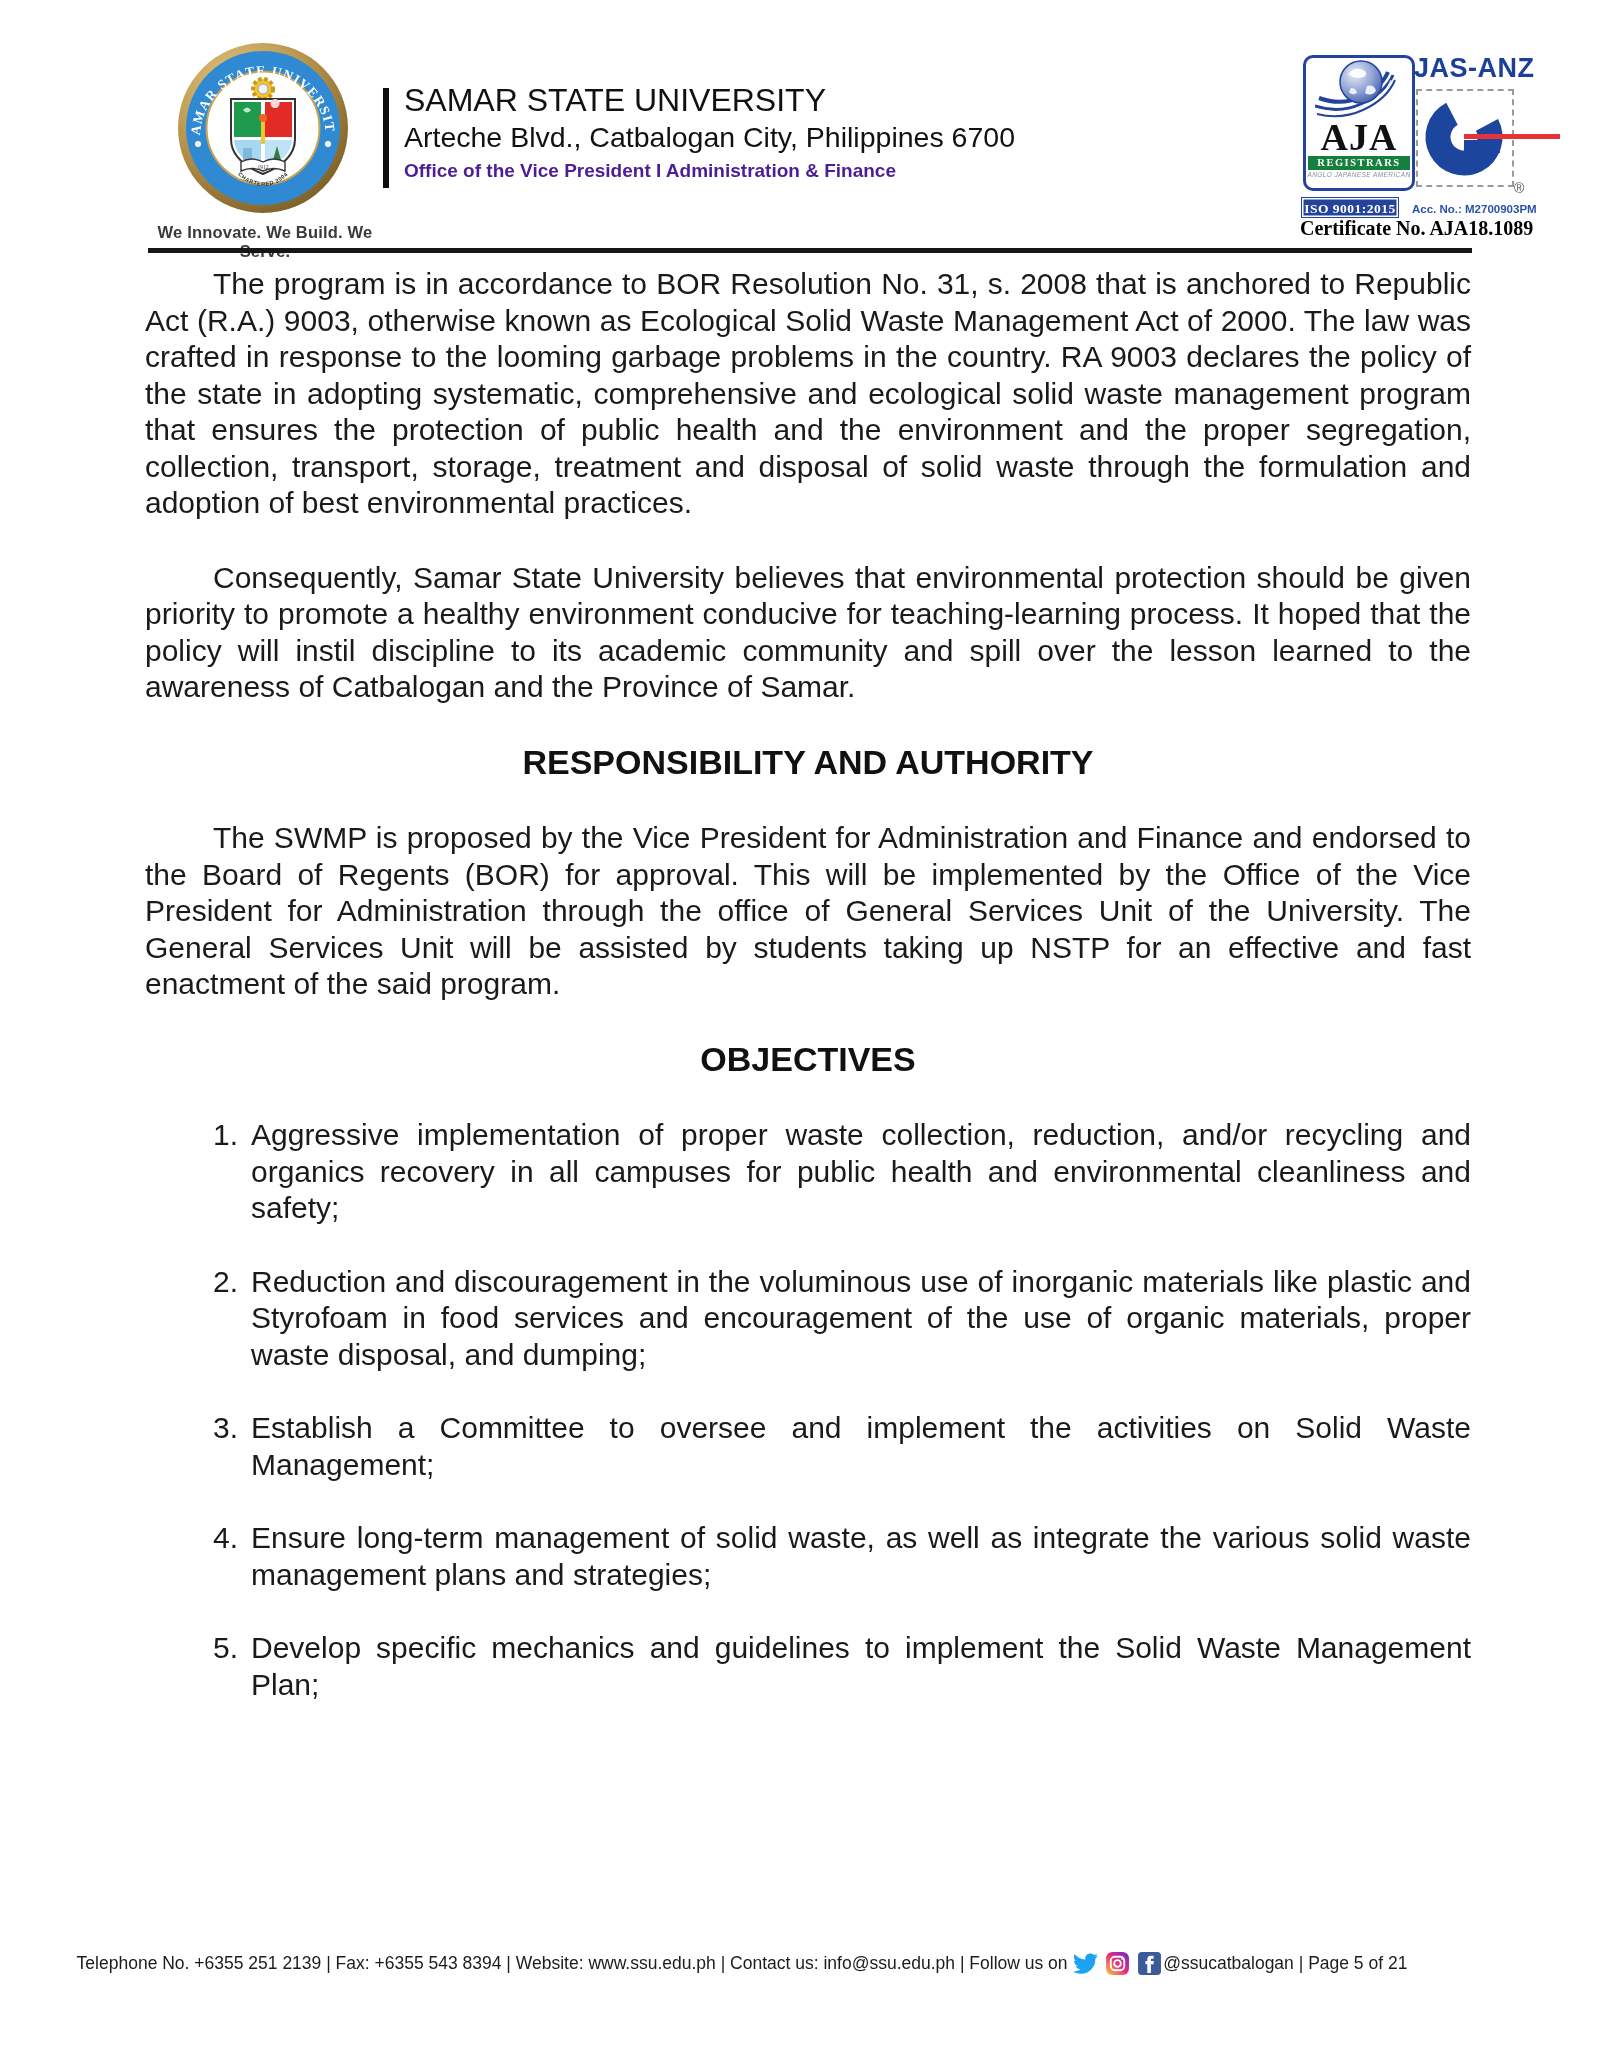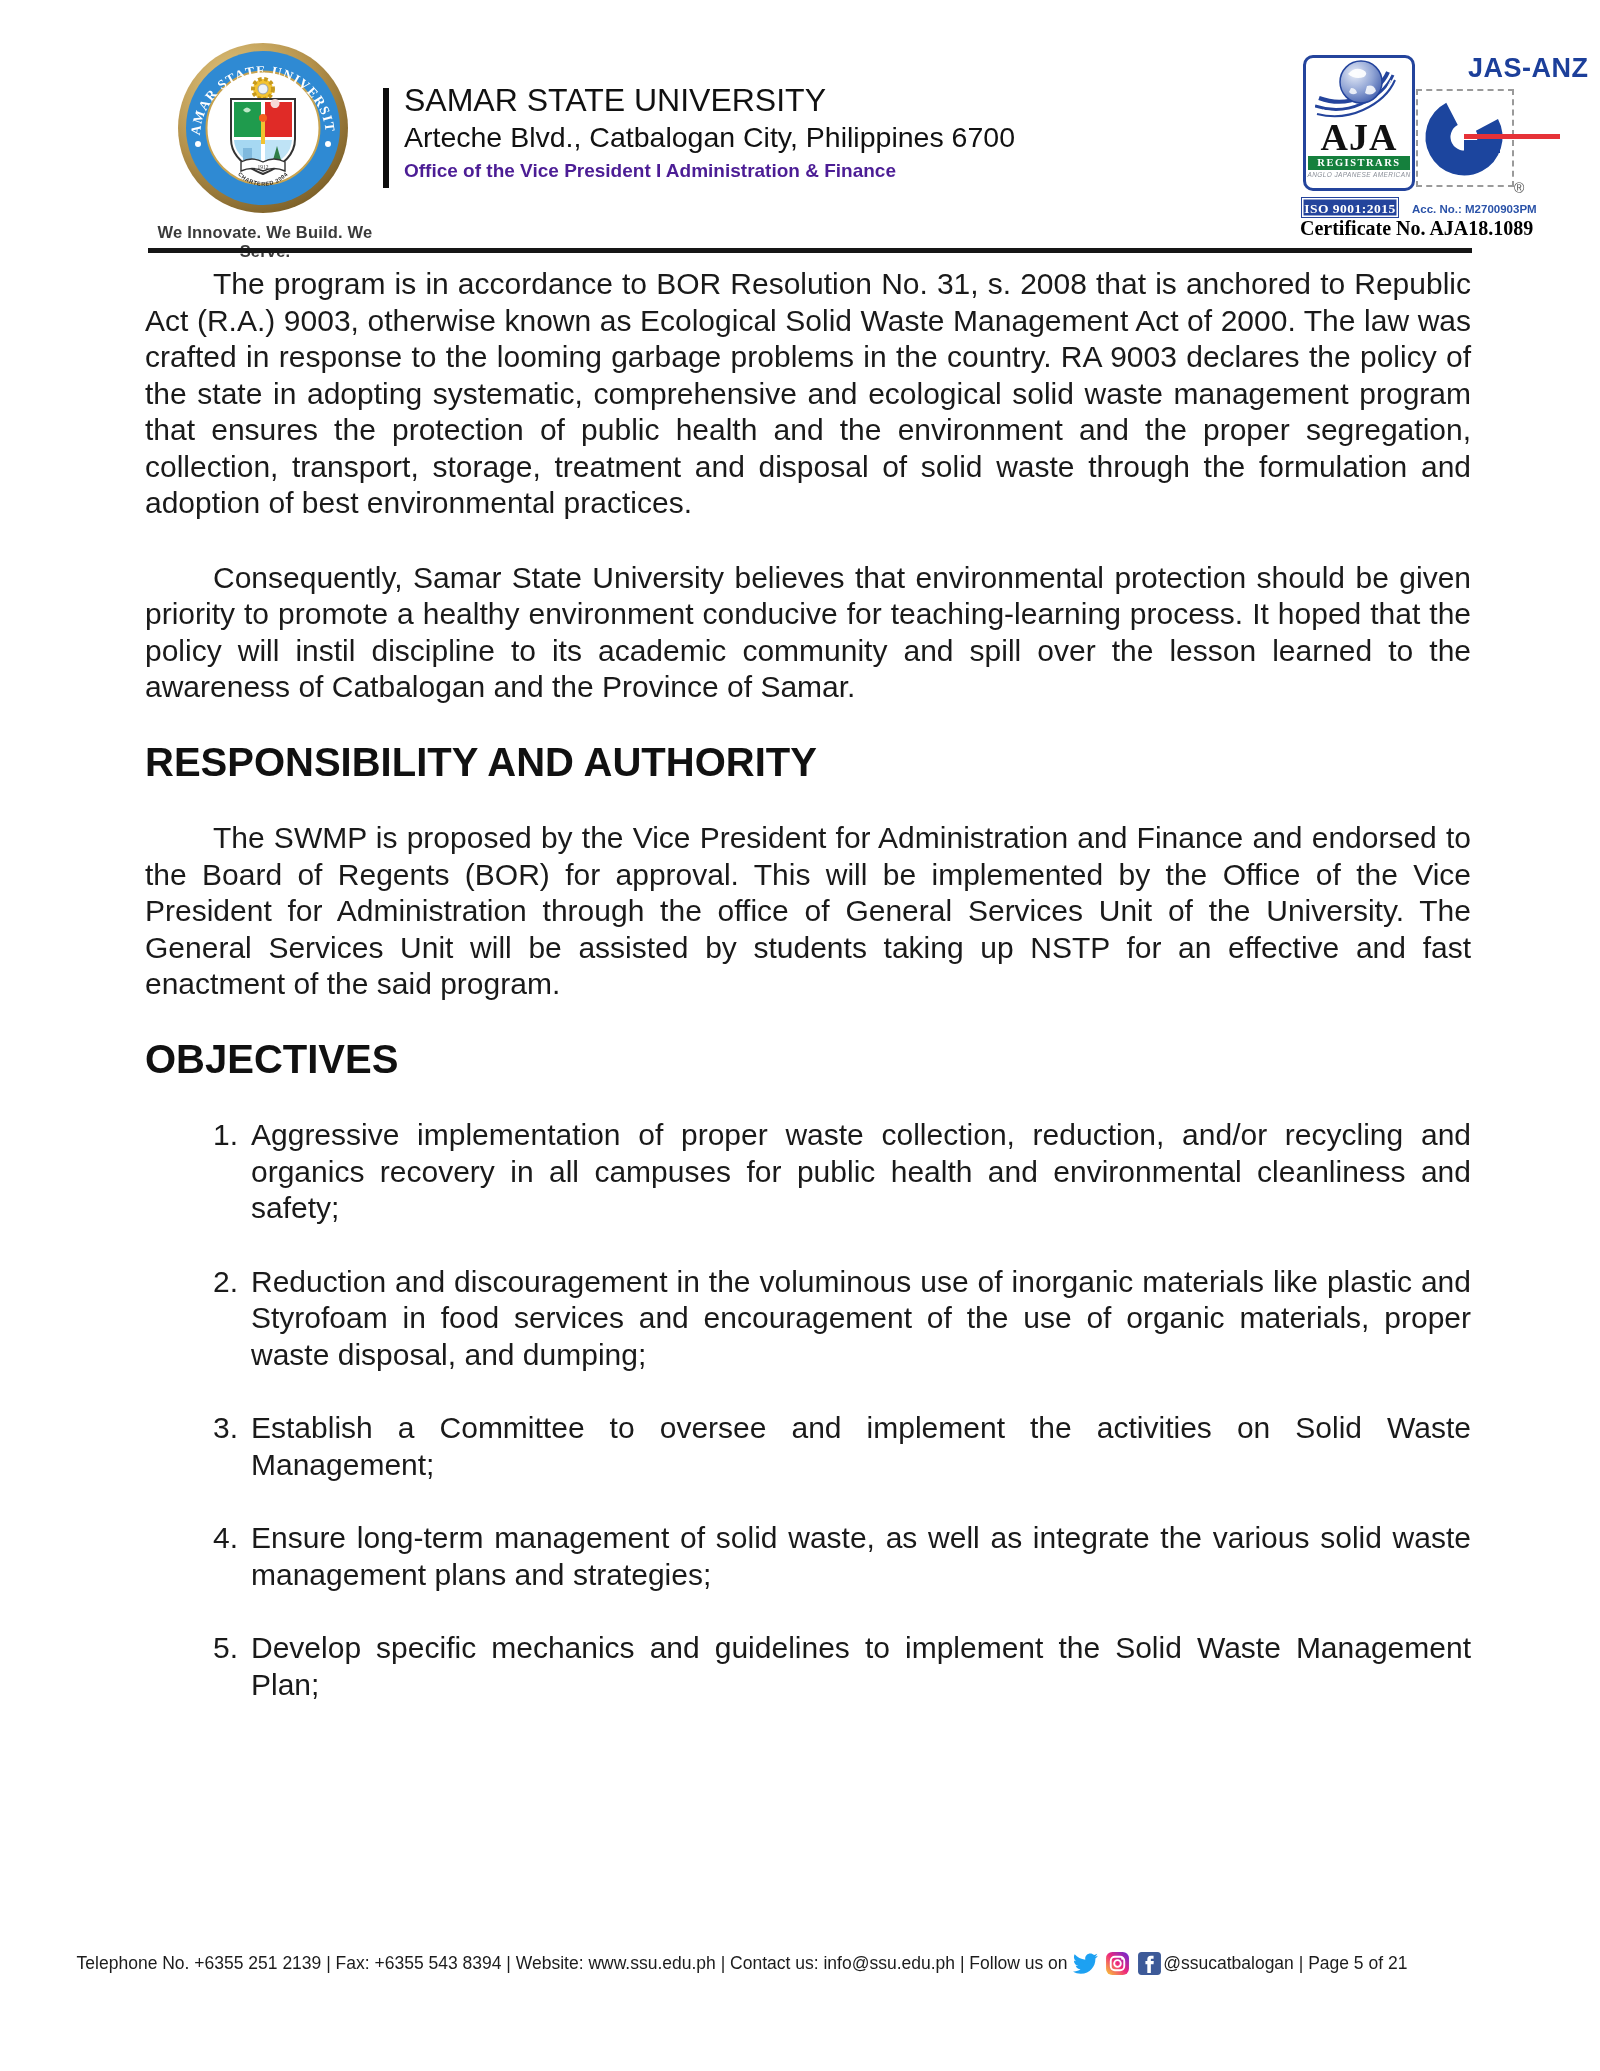--- a/index.html
+++ b/index.html
@@ -48,7 +48,7 @@
     line-height:21px;text-align:center;letter-spacing:.5px;box-sizing:border-box;
   }
   .jasanz-word{
-    position:absolute;left:1468px;top:53px;
+    position:absolute;left:1414px;top:53px;
     font-size:27px;font-weight:800;color:#1c3f9a;letter-spacing:.5px;white-space:nowrap;text-align:center;
   }
   .jz-mark{

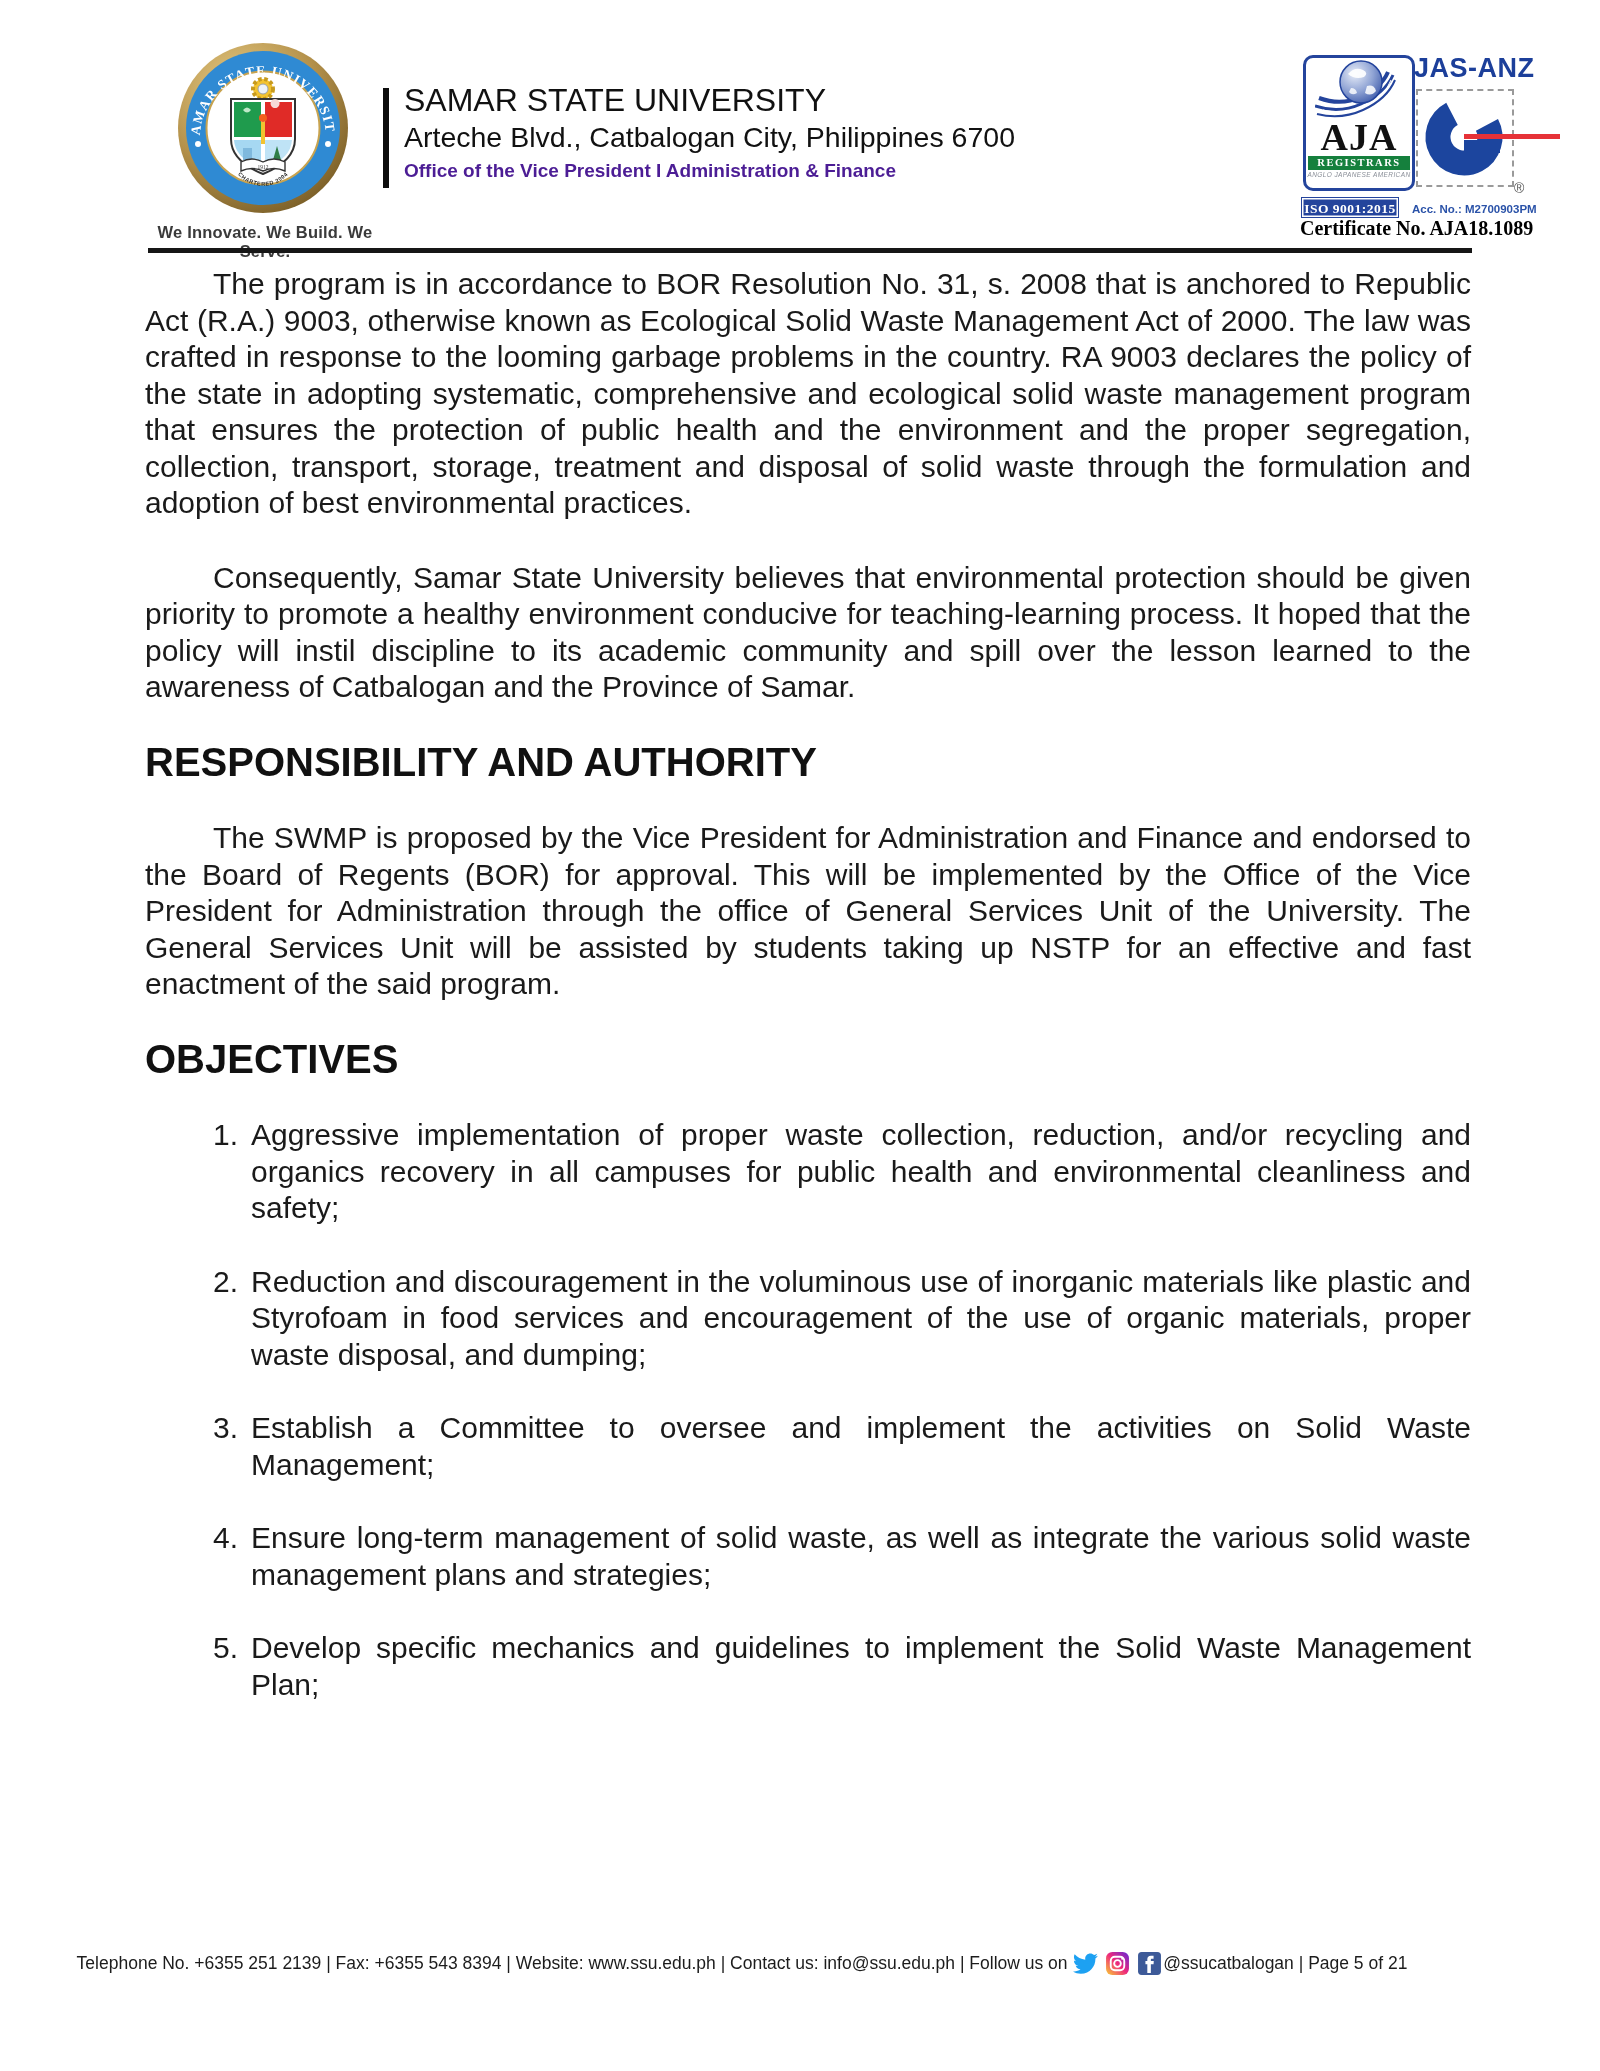--- a/index.html
+++ b/index.html
@@ -70,7 +70,7 @@
     font-size:30px;line-height:36.5px;text-align:justify;color:#1a1a1a;
   }
   .content p{margin:0 0 38px 0;text-indent:68px;}
-  .content h2{font-size:40px;line-height:36.5px;margin:0 0 40px 0;font-weight:bold;color:#111;text-align:left;}
+  .content h2{font-size:34px;line-height:36.5px;margin:0 0 40px 0;font-weight:bold;color:#111;text-align:center;}
   .intro-line{font-style:italic;padding-left:68px;margin:0 0 37px 0;text-align:left;}
   .obj-item{display:flex;margin:0 0 37px 68px;}
   .obj-num{flex:none;width:38px;}

